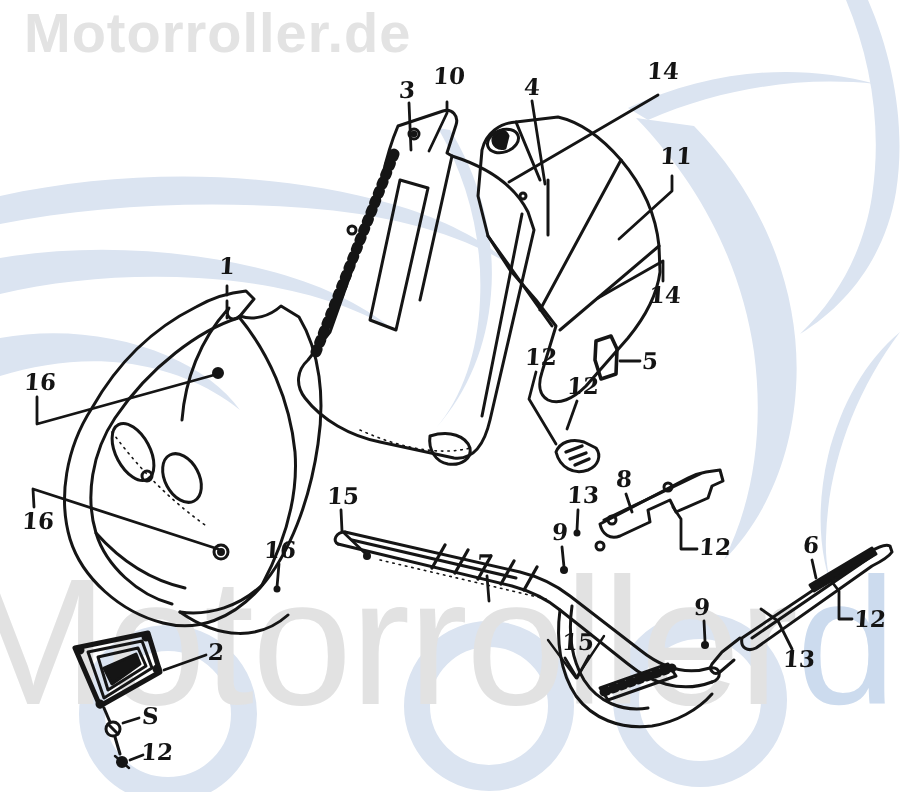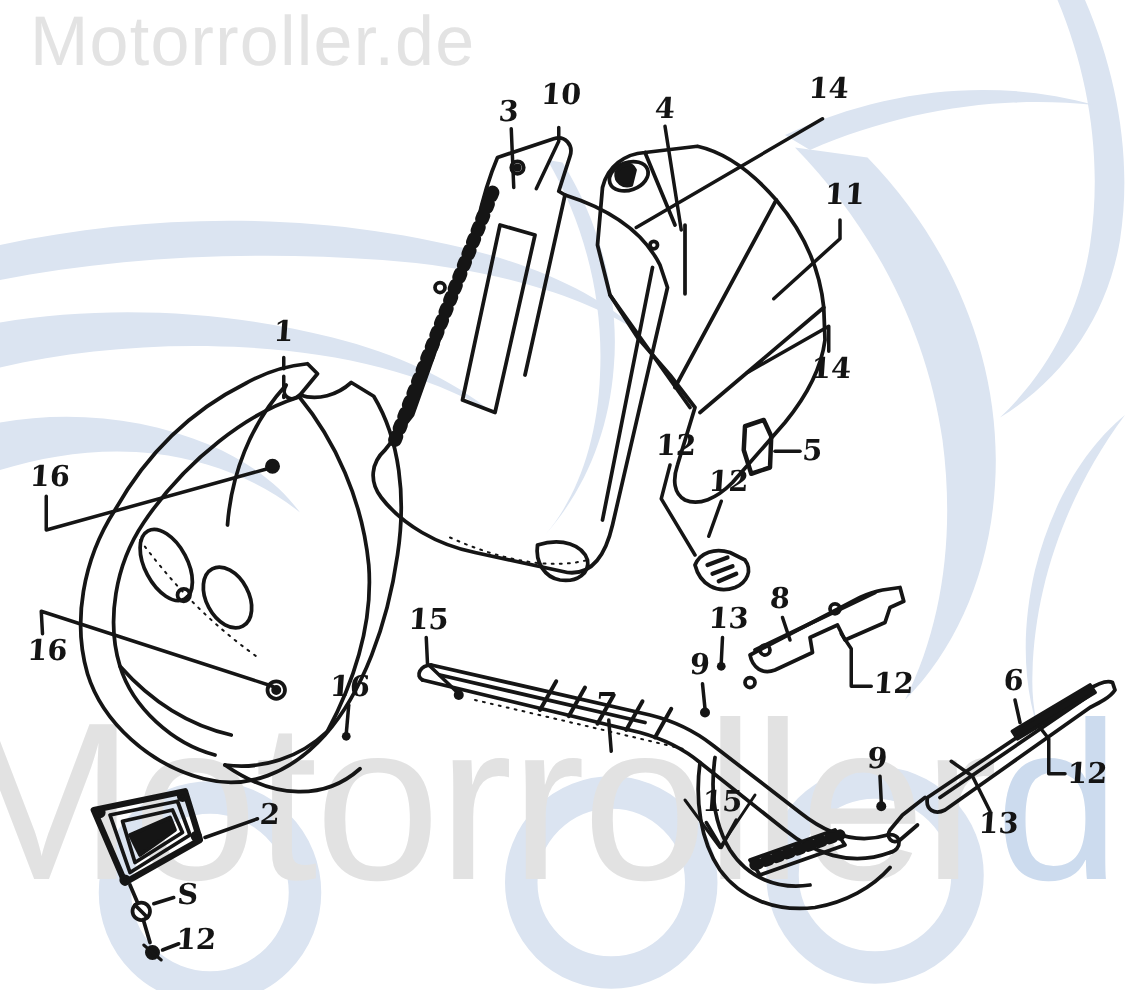--- a/index.html
+++ b/index.html
@@ -6,7 +6,7 @@
   #stage{position:relative;width:900px;height:792px;overflow:hidden;background:#ffffff;
          font-family:"Liberation Sans",sans-serif;}
   .layer{position:absolute;left:0;top:0;}
-  .wm-top{position:absolute;left:24px;top:2px;font-size:56px;font-weight:400;
+  .wm-top{position:absolute;left:24px;top:2px;font-size:56px;font-weight:700;
           color:#e3e3e3;letter-spacing:1px;white-space:nowrap;line-height:1.1;}
   .wm-bottom{position:absolute;left:-42px;top:552px;font-size:180px;font-weight:400;
           color:#e2e2e2;letter-spacing:-2px;white-space:nowrap;line-height:1;}

